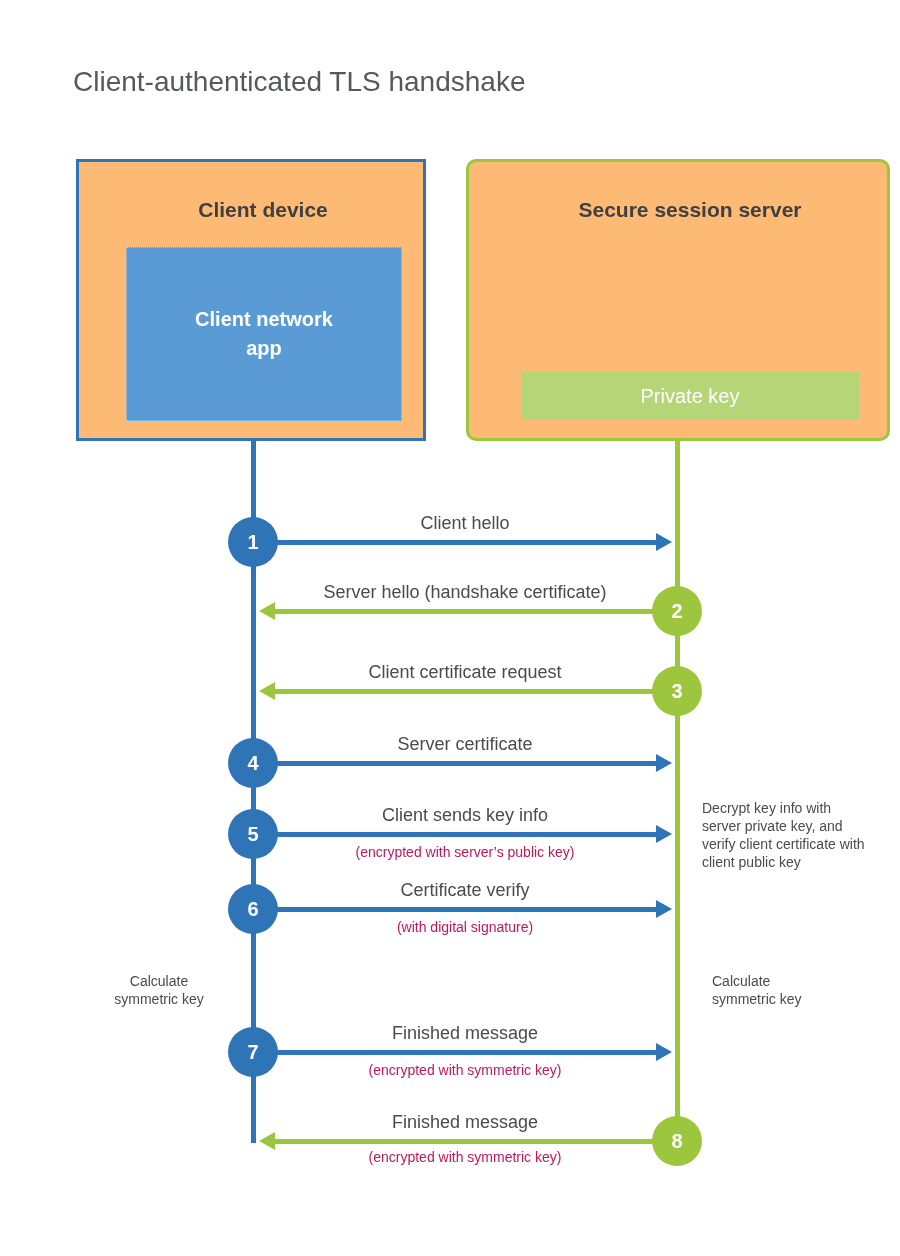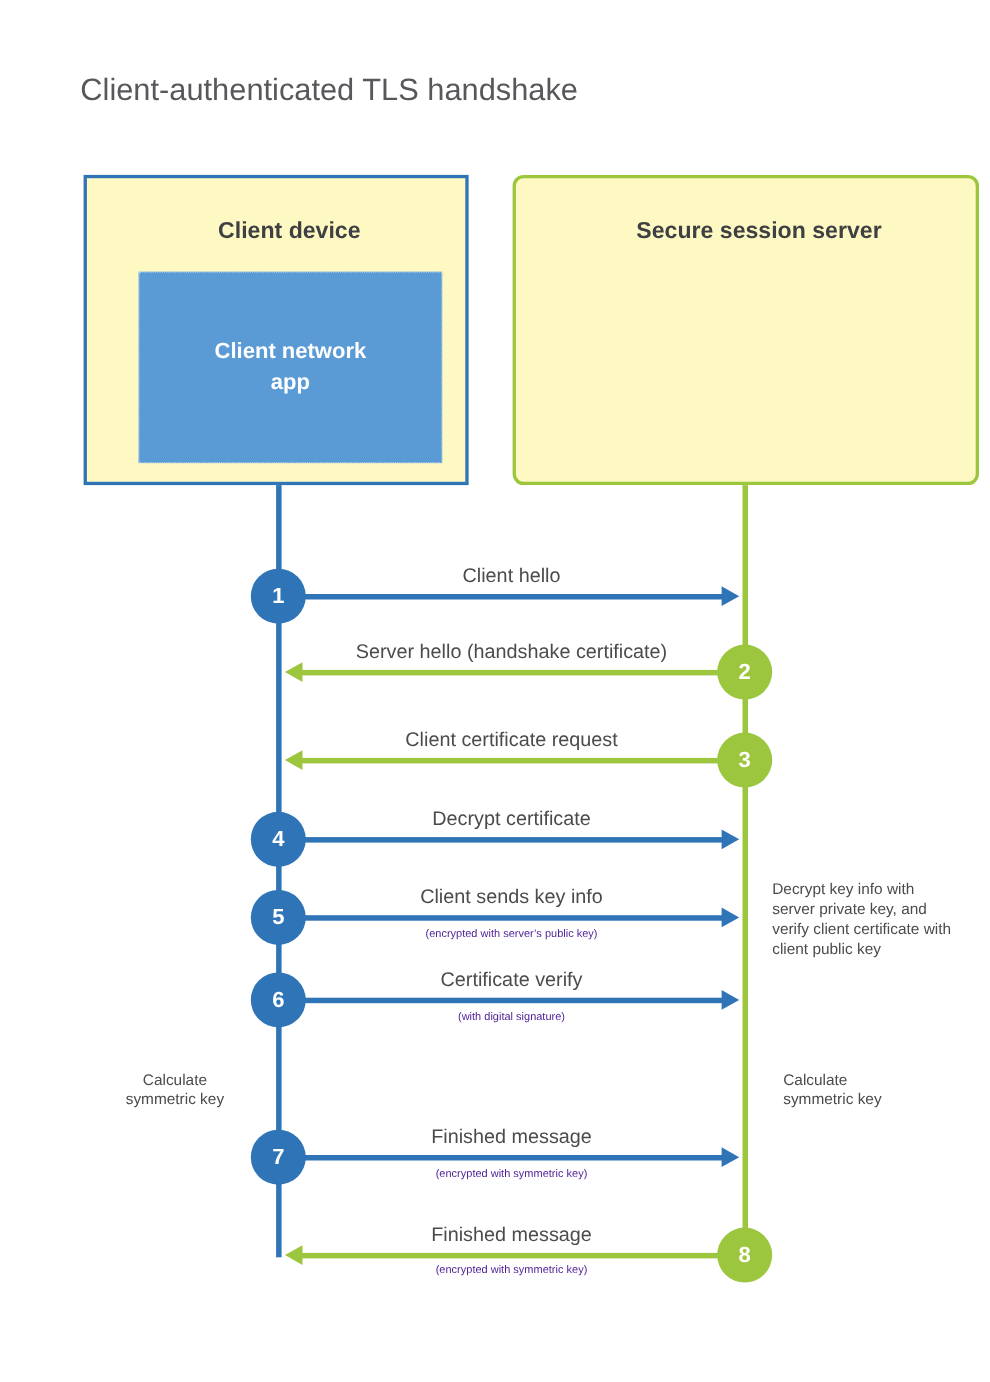--- a/index.html
+++ b/index.html
@@ -17,7 +17,7 @@
   }
 
   
-  .entity-box { border-style: solid; border-width: 3px; background: #fef9c3; }
+  .entity-box { border-style: solid; border-width: 3px; background: #fdba74; }
   .client-box { left: 40px; top: 123px; width: 350px; height: 282px; border-color: #2e74b6; }
   .server-box { left: 430px; top: 123px; width: 424px; height: 282px; border-color: #9dc63f; border-radius: 10px; }
   .entity-title {

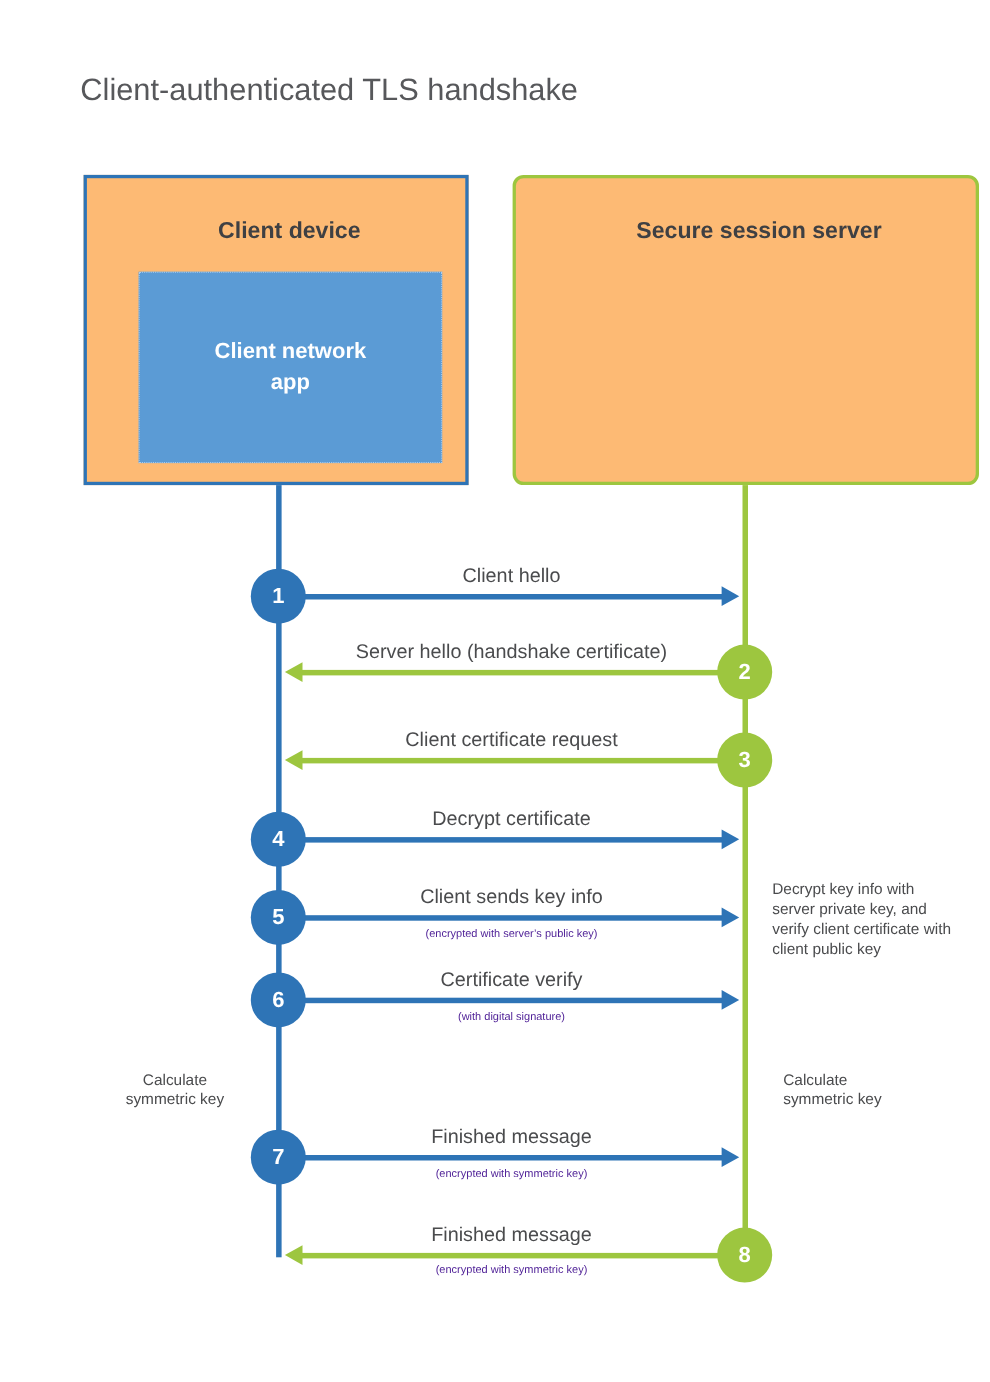--- a/index.html
+++ b/index.html
@@ -108,6 +108,7 @@
 
 <div class="abs entity-box server-box">
   <div class="entity-title">Secure session server</div>
+  <div class="server-bar bar-2">Private key</div>
 </div>
 
 <div class="abs vline blue"></div>

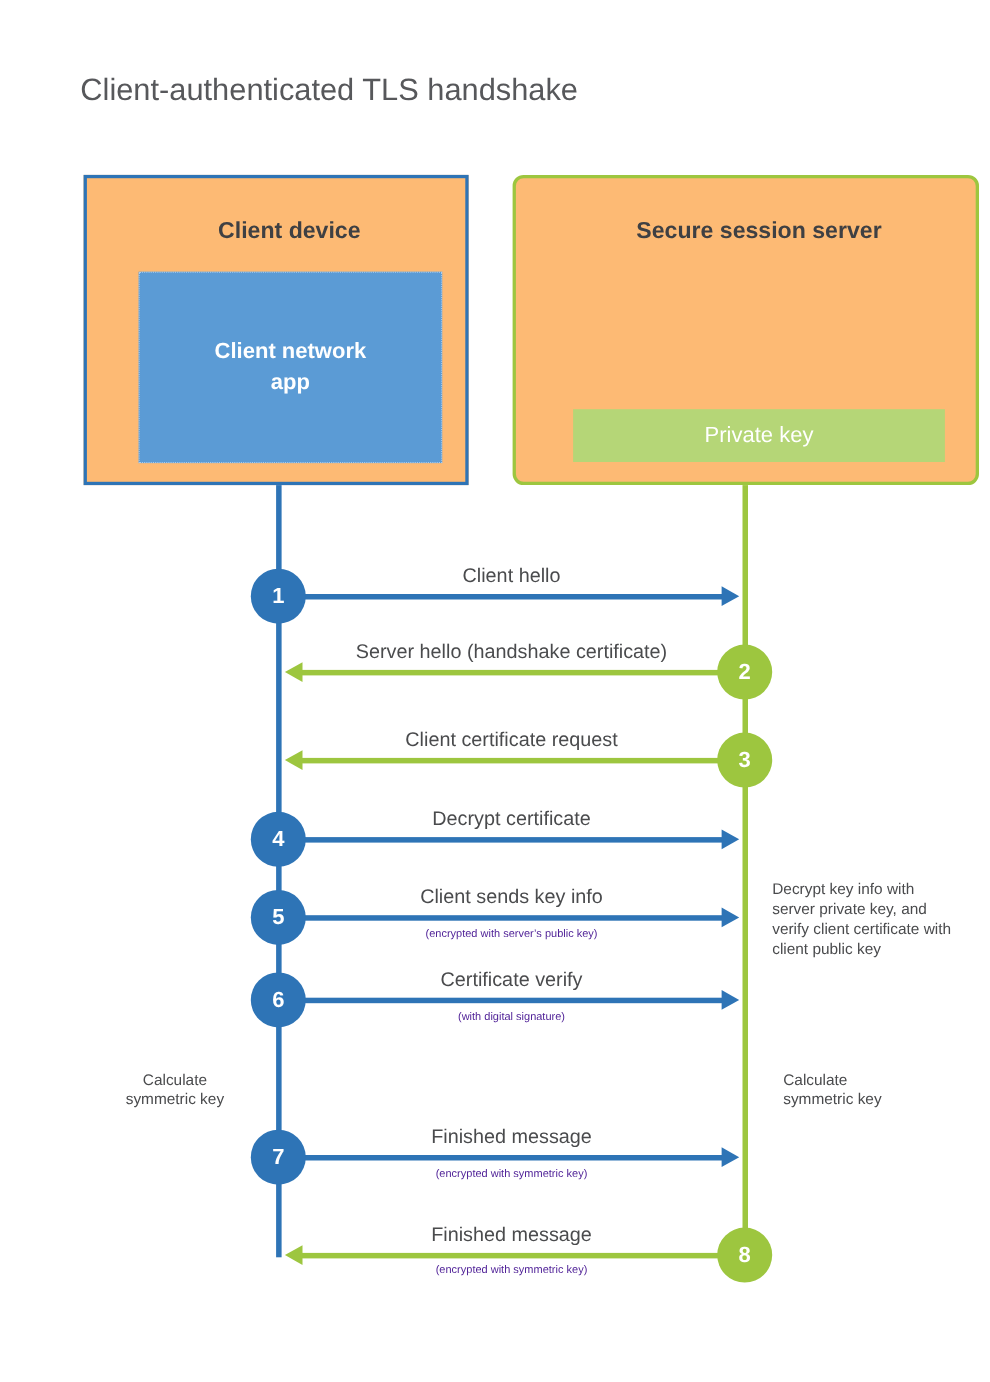--- a/index.html
+++ b/index.html
@@ -126,7 +126,7 @@
 <div class="abs arrow green a3"></div>
 <div class="abs step-circle green c3">3</div>
 
-<div class="abs msg-label l4">Decrypt certificate</div>
+<div class="abs msg-label l4">Server certificate</div>
 <div class="abs arrow blue a4"></div>
 <div class="abs step-circle blue c4">4</div>
 

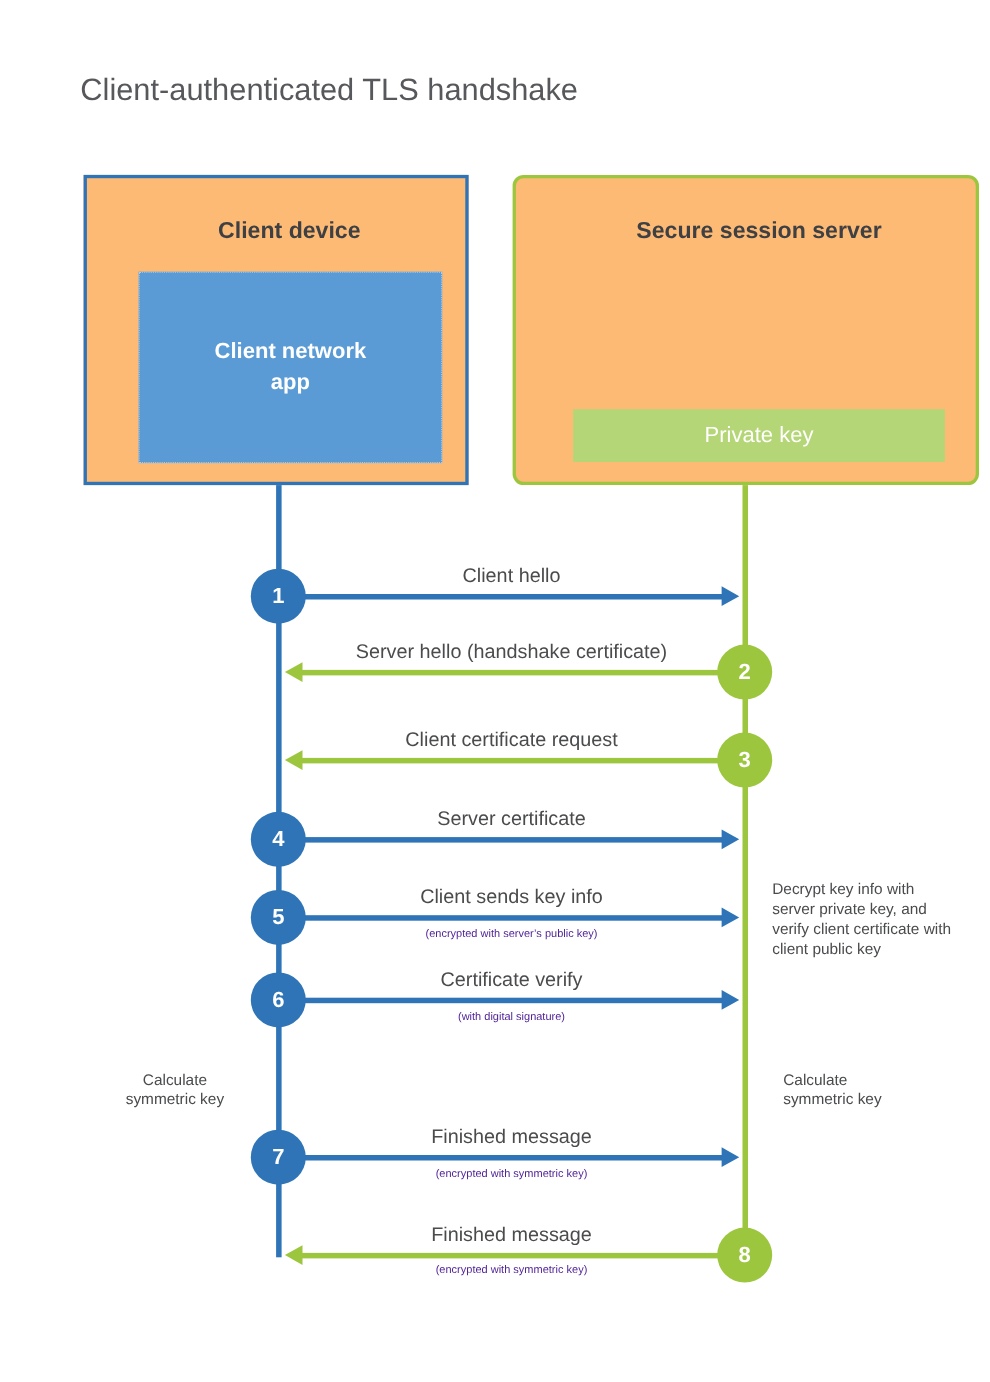--- a/index.html
+++ b/index.html
@@ -74,7 +74,7 @@
   }
   .msg-sublabel {
     left: 217px; width: 424px; text-align: center;
-    font-size: 10px; color: #4c1d95;
+    font-size: 14px; color: #be185d;
   }
 
   

